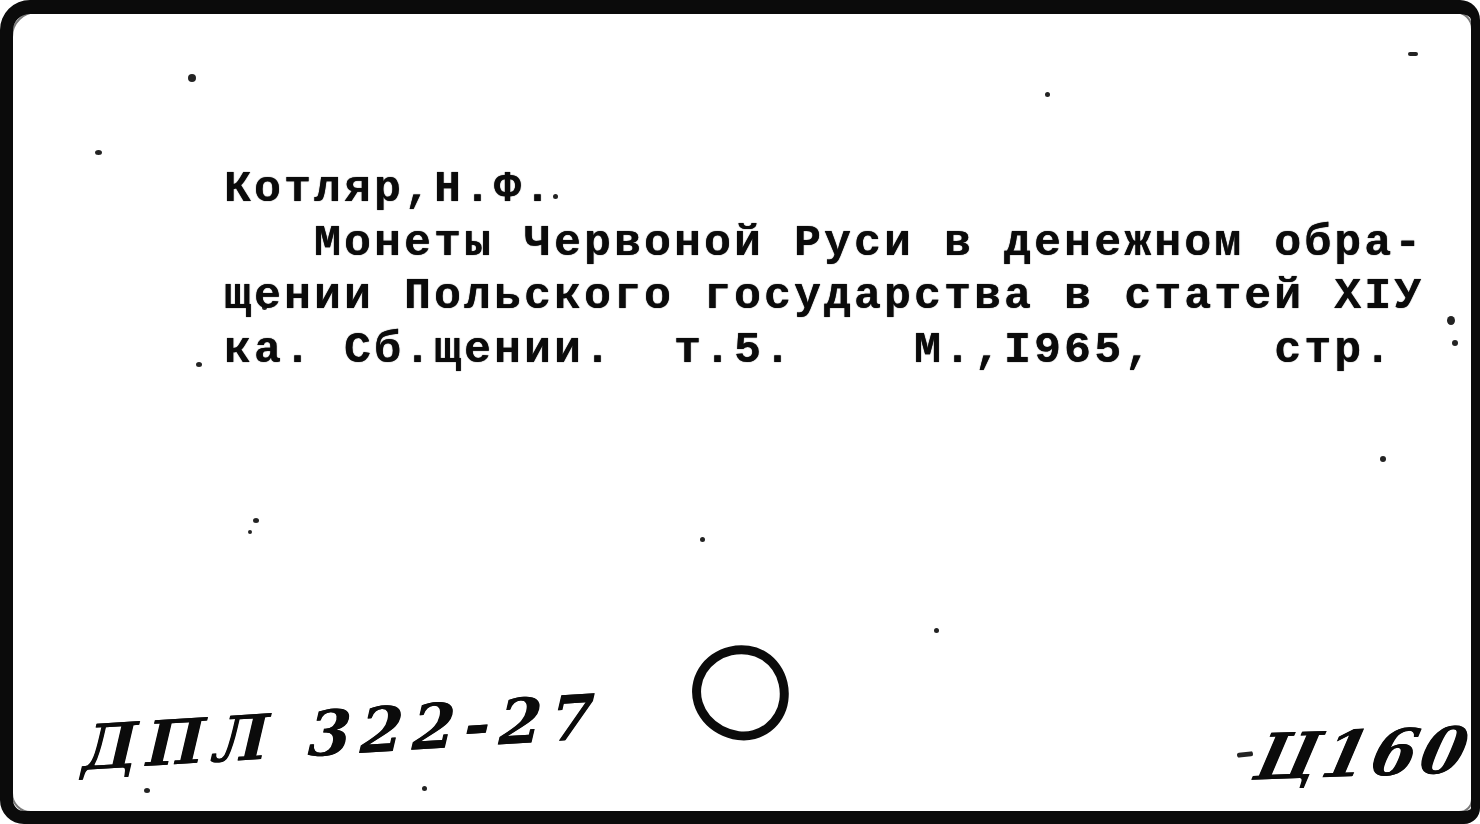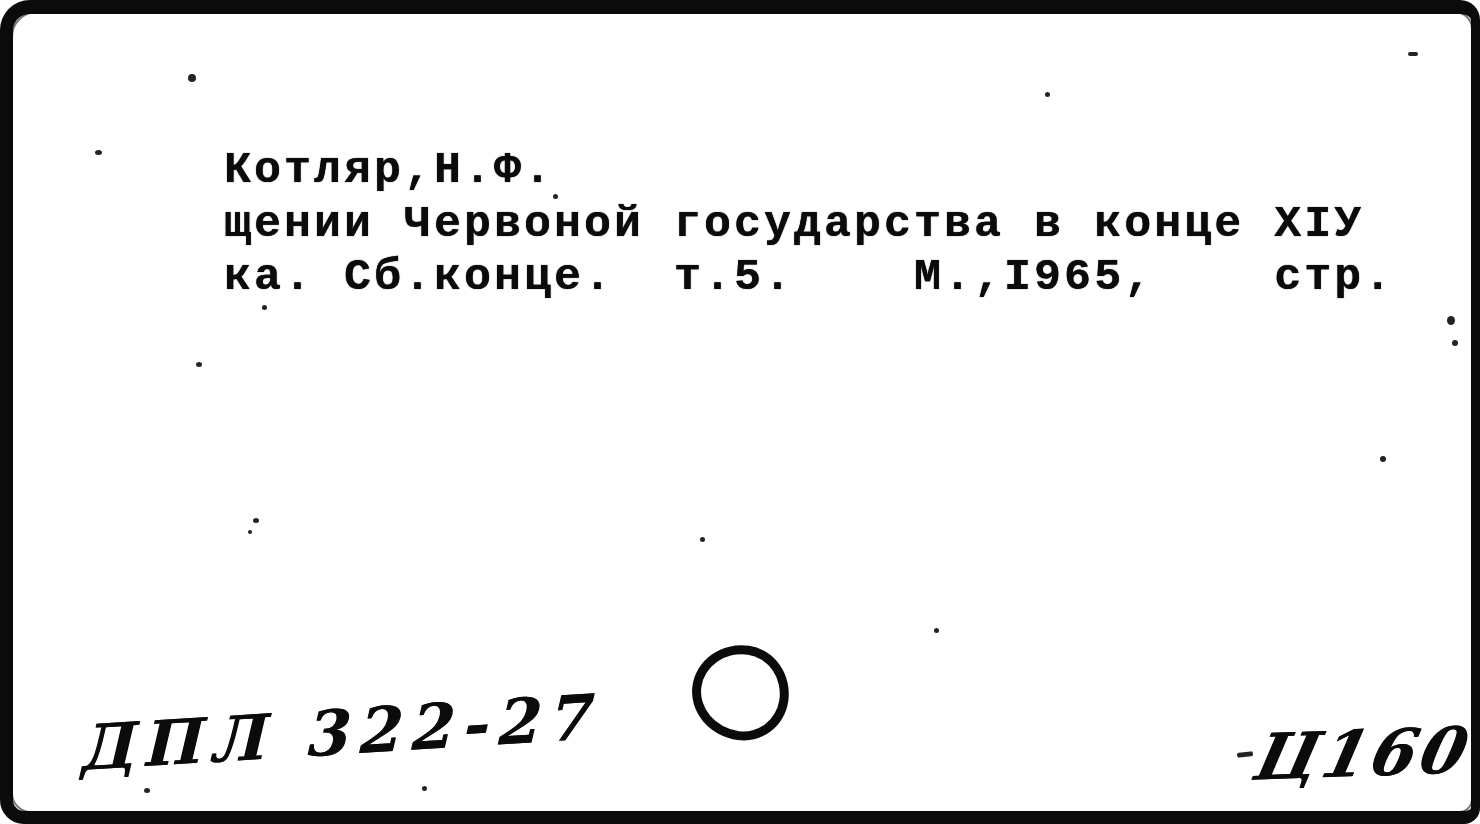--- a/index.html
+++ b/index.html
@@ -36,7 +36,7 @@
   
   .text-block{
     position:absolute;
-    left:224px;top:144px;
+    left:224px;top:163px;
     width:1250px;
     font-size:45px;
     line-height:53.5px;

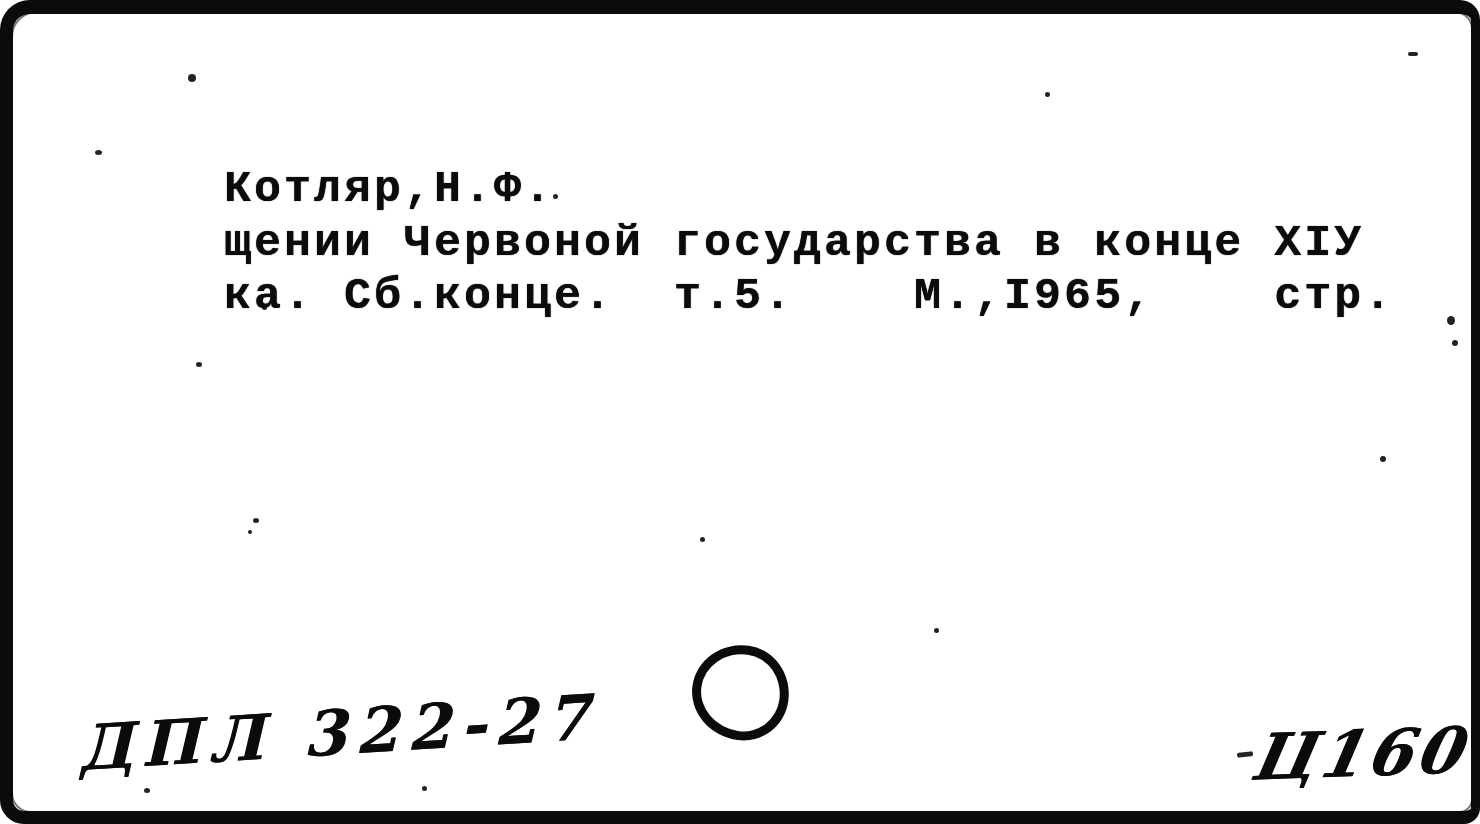--- a/index.html
+++ b/index.html
@@ -96,6 +96,7 @@
 
   <div class="text-block">
     <div class="tline">Котляр,Н.Ф.</div>
+    <div class="tline">   Монеты Червоной Руси в денежном обра-</div>
     <div class="tline">щении Червоной государства в конце ХIУ</div>
     <div class="tline">ка. Сб.конце.  т.5.    М.,I965,    стр.</div>
   </div>

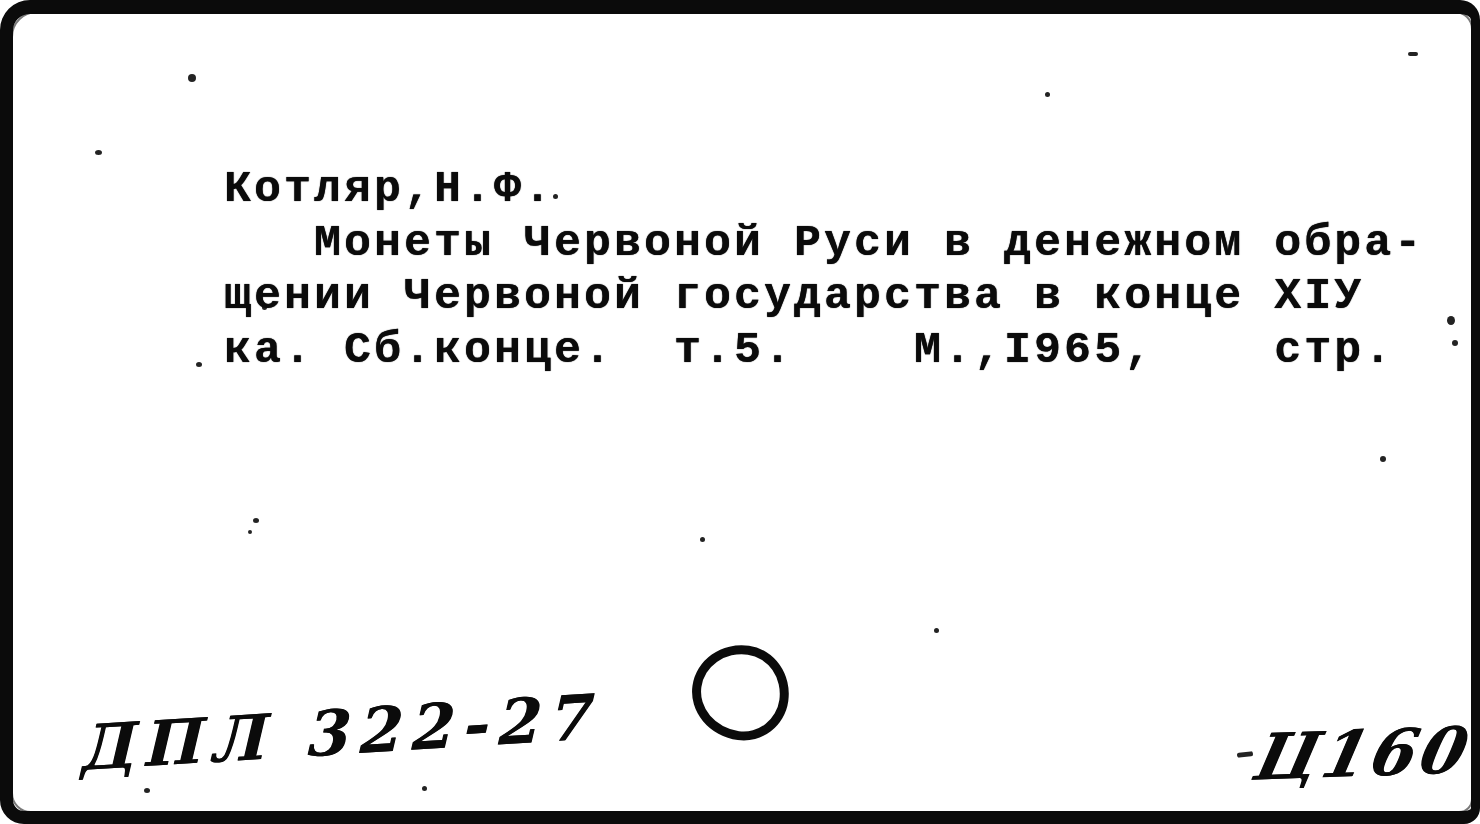--- a/index.html
+++ b/index.html
@@ -97,7 +97,7 @@
   <div class="text-block">
     <div class="tline">Котляр,Н.Ф.</div>
     <div class="tline">   Монеты Червоной Руси в денежном обра-</div>
-    <div class="tline">щении Червоной государства в конце ХIУ</div>
+    <div class="tline">щении Польского государства в статей ХIУ</div>
     <div class="tline">ка. Сб.конце.  т.5.    М.,I965,    стр.</div>
   </div>
 

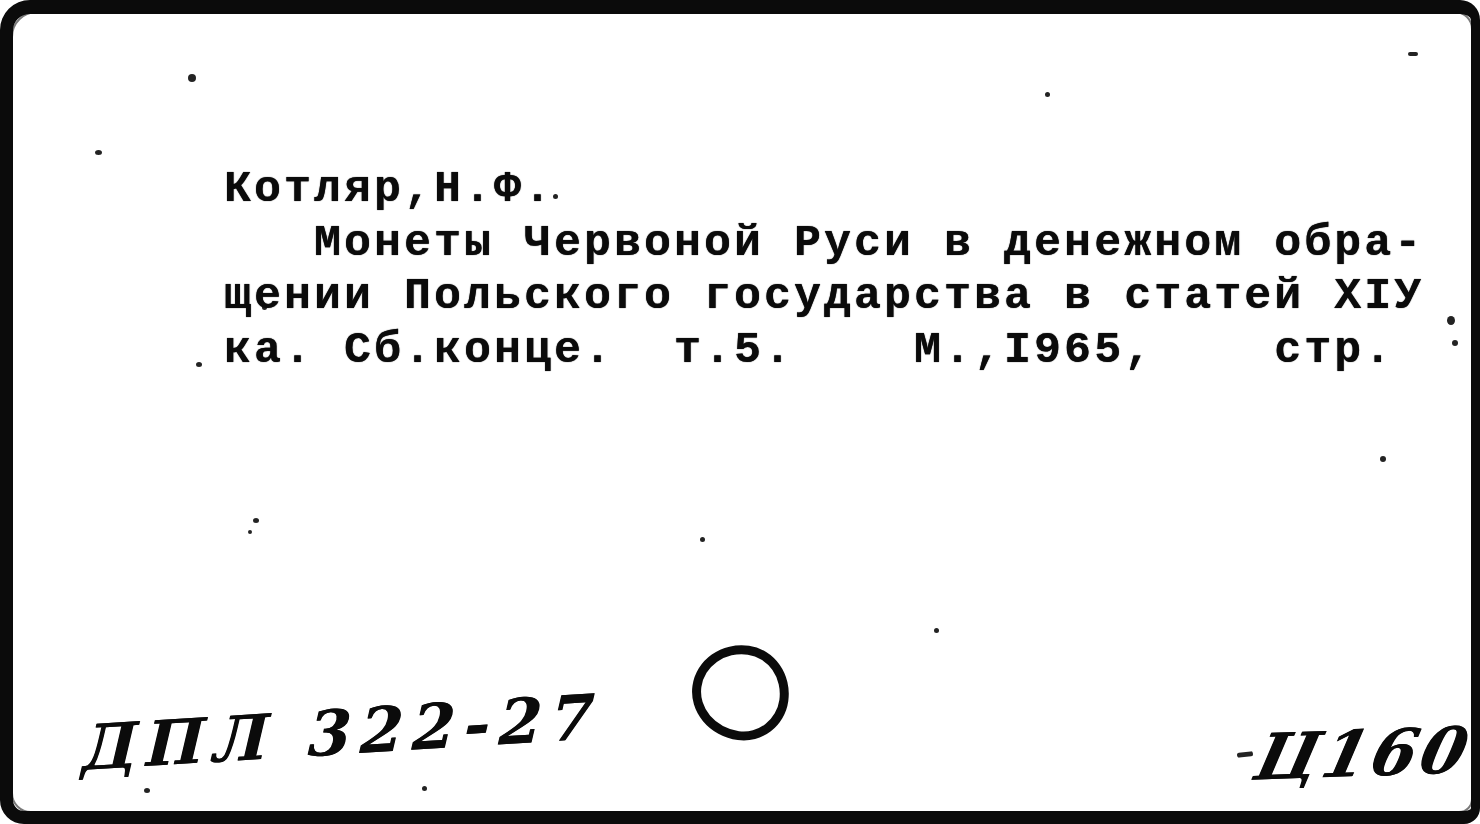--- a/index.html
+++ b/index.html
@@ -98,7 +98,7 @@
     <div class="tline">Котляр,Н.Ф.</div>
     <div class="tline">   Монеты Червоной Руси в денежном обра-</div>
     <div class="tline">щении Польского государства в статей ХIУ</div>
-    <div class="tline">ка. Сб.конце.  т.5.    М.,I965,    стр.</div>
+    <div class="tline">ка. Сб.щении.  т.5.    М.,I965,    стр.</div>
   </div>
 
   <div class="hole"></div>

